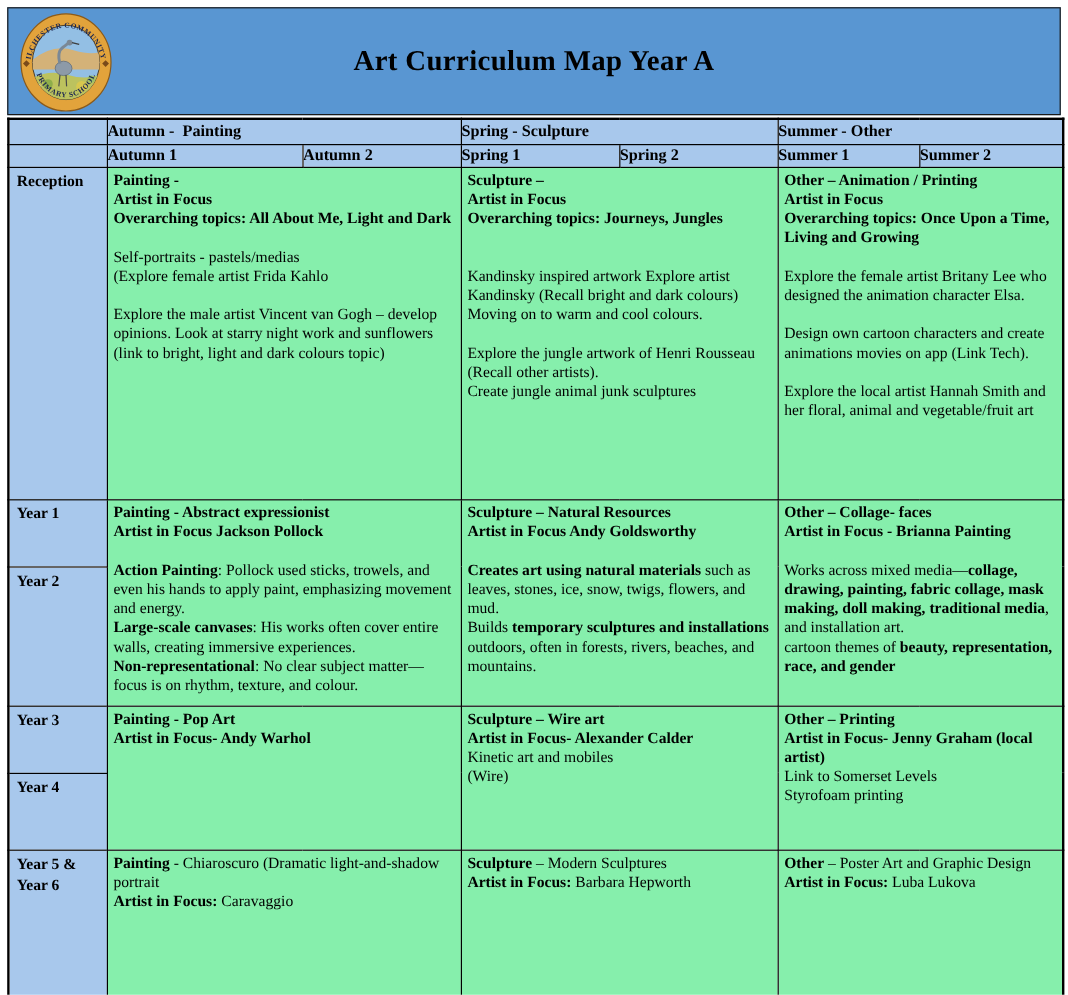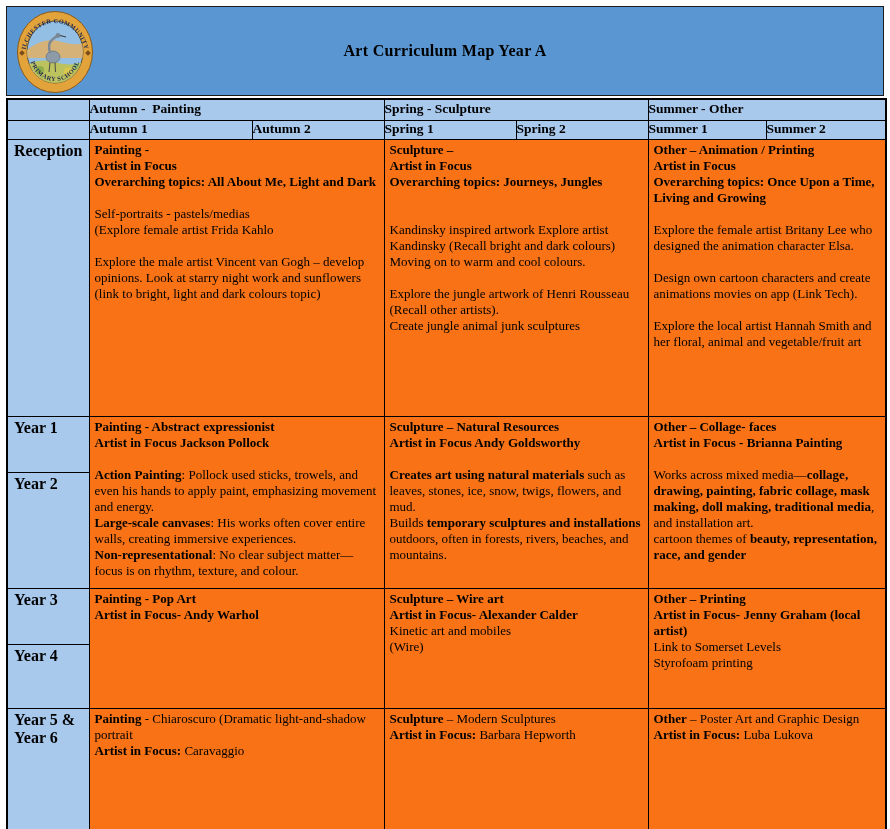--- a/index.html
+++ b/index.html
@@ -22,7 +22,7 @@
   }
   .banner .title {
     font-weight: bold;
-    font-size: 16px;
+    font-size: 24px;
     letter-spacing: 0.3px;
   }
   .logo-wrap {

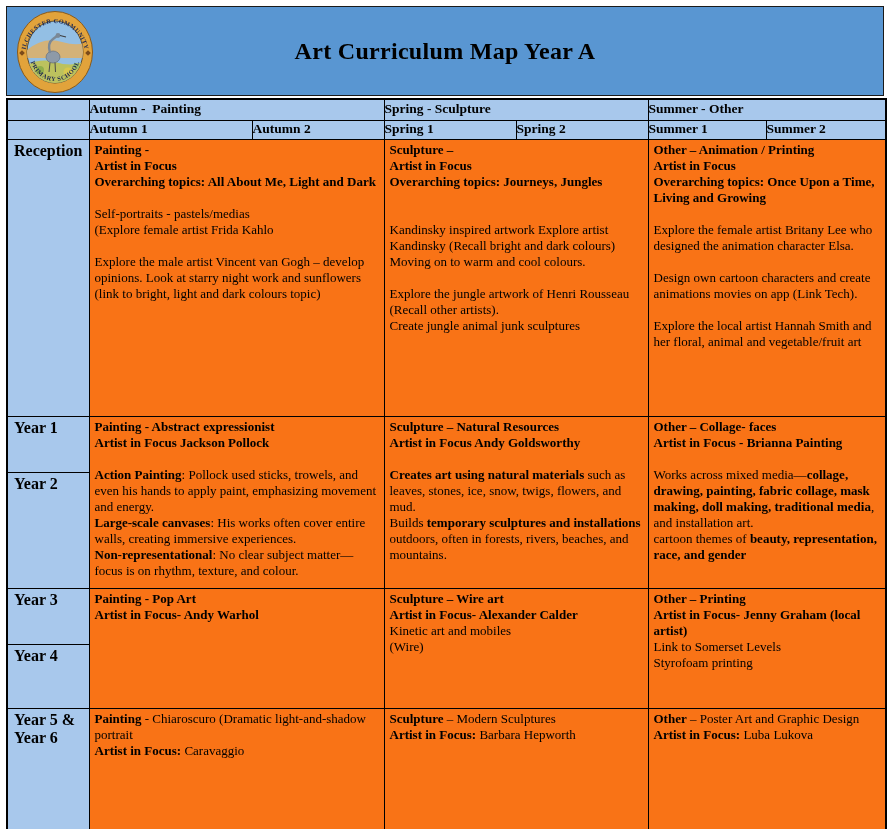--- a/index.html
+++ b/index.html
@@ -55,7 +55,7 @@
   td.lbl {
     background: var(--header-blue, #A8C8EC);
     font-weight: bold;
-    font-size: 16px;
+    font-size: 13px;
     padding: 2px 2px 0 6px;
     white-space: pre-line;
     line-height: 18px;

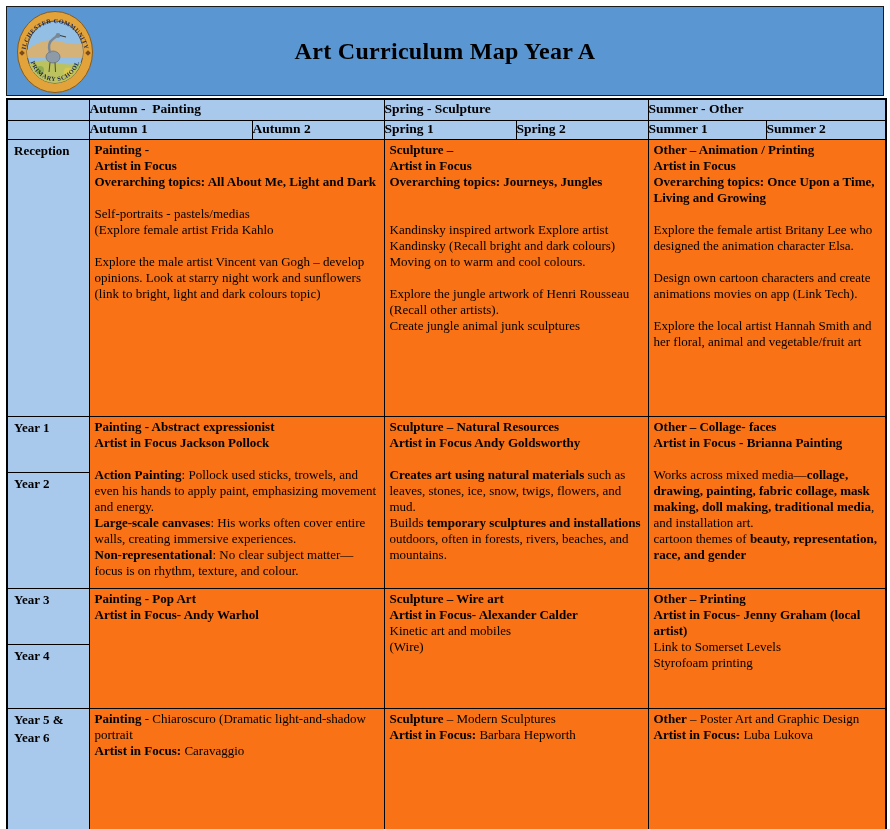--- a/index.html
+++ b/index.html
@@ -62,7 +62,7 @@
   }
   td.lbl.plain { background: #ffffff; }
   td.cell {
-    background: #f97316;
+    background: #86efac;
     font-size: 13px;
     line-height: 16px;
     padding: 2px 5px 0 5px;

